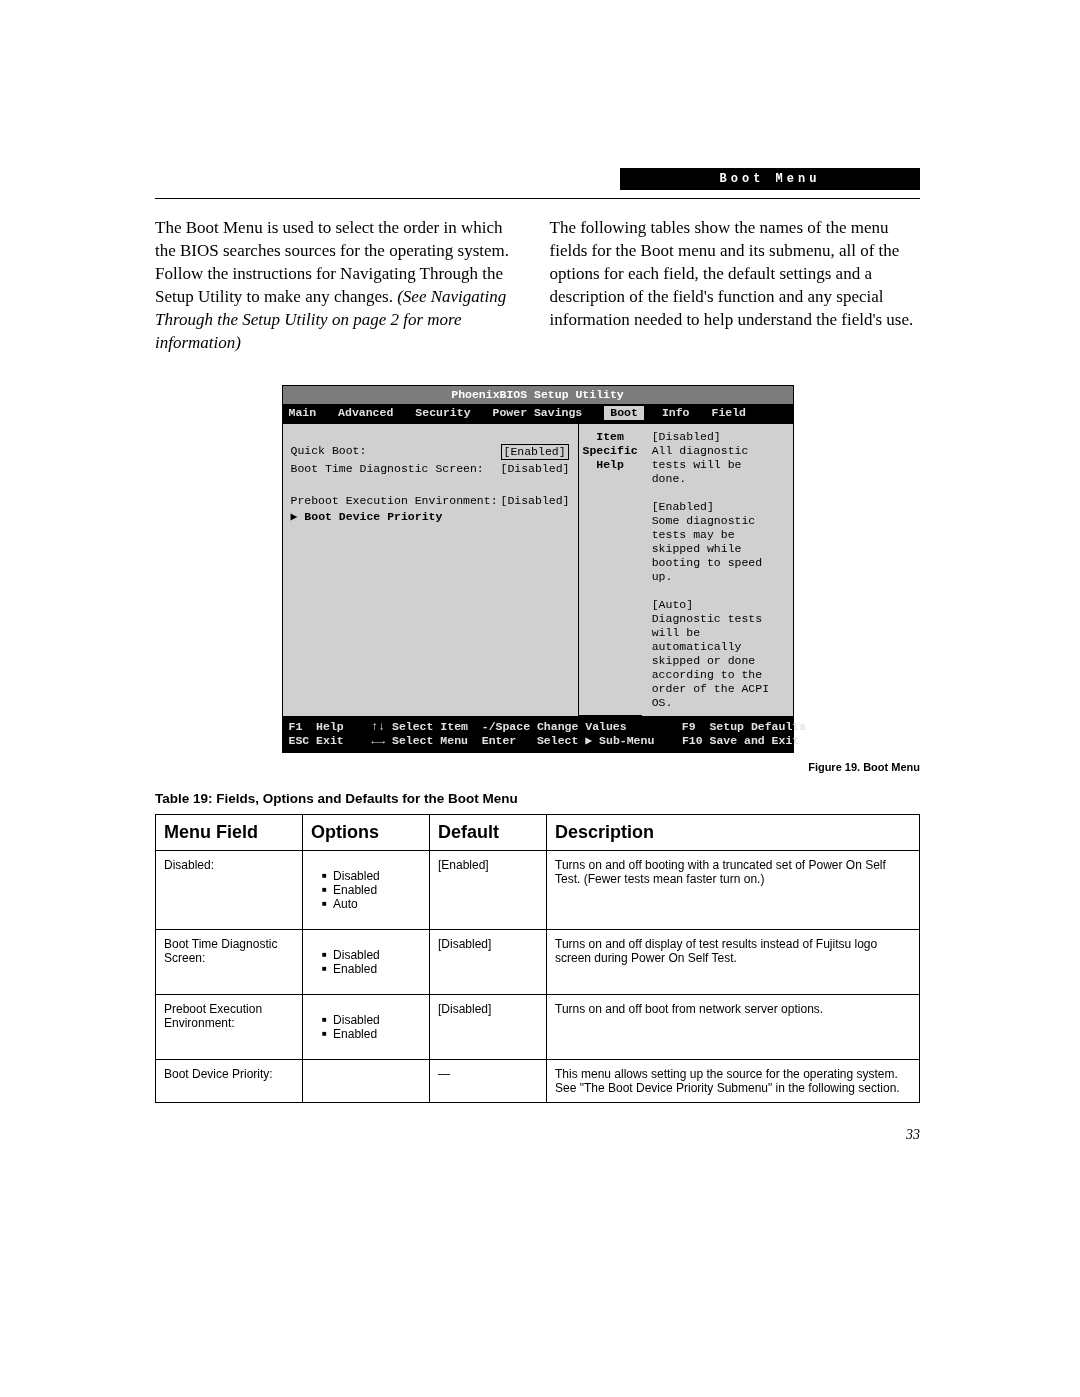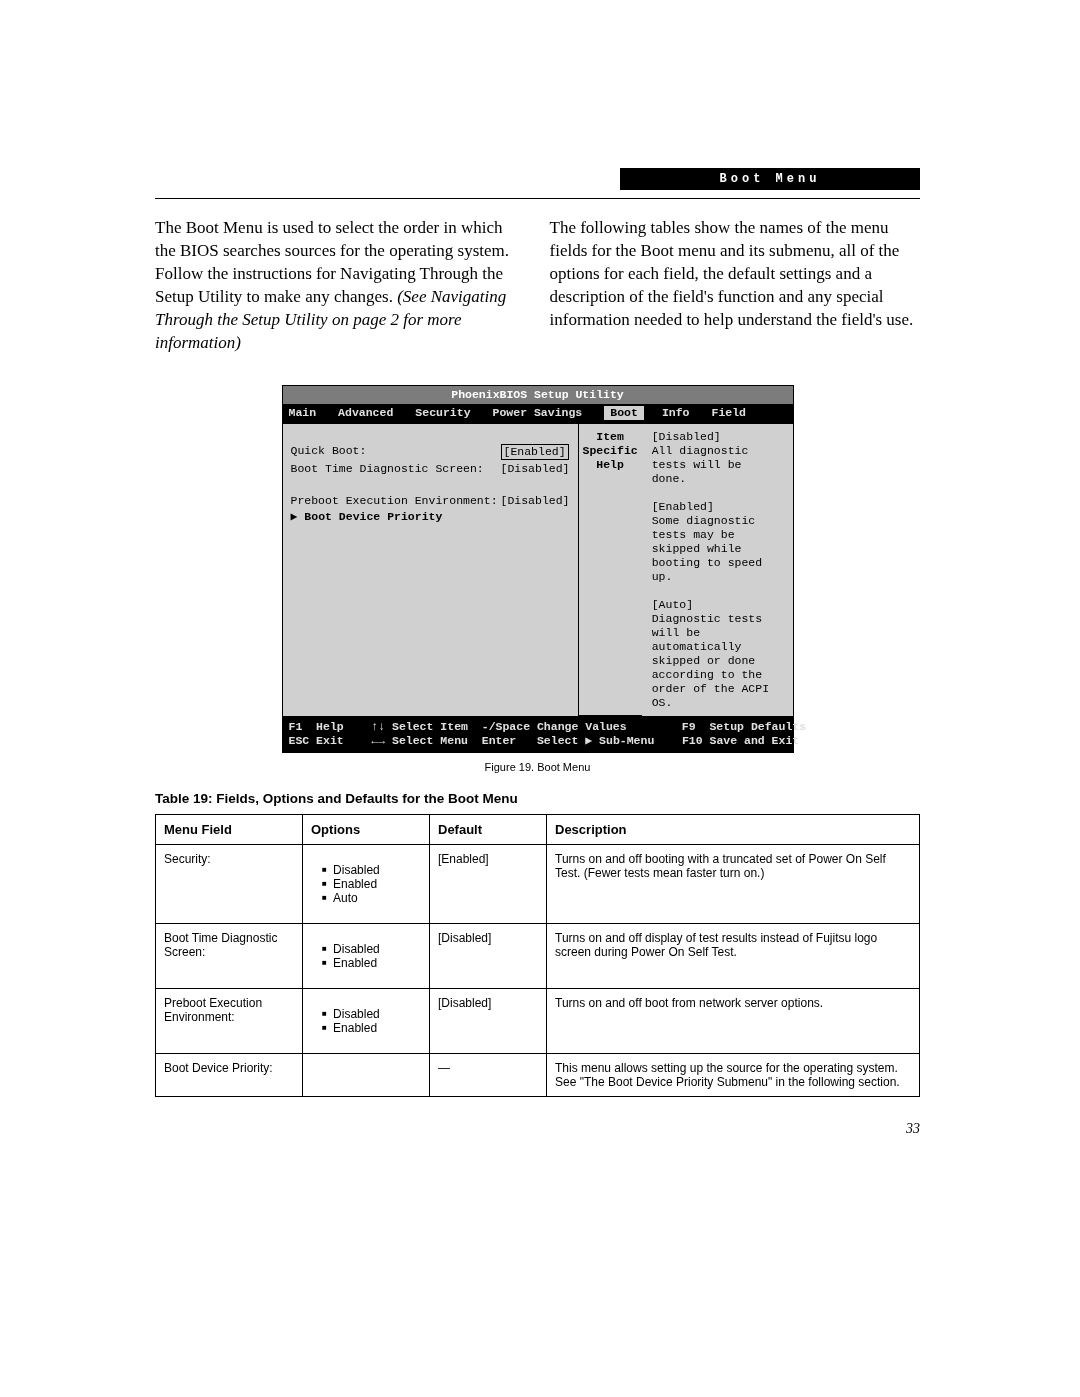--- a/index.html
+++ b/index.html
@@ -125,9 +125,9 @@
   }
 
   .fig-caption {
-    text-align: center;
+    text-align: right;
     font-family: Arial, sans-serif;
-    font-weight: normal;
+    font-weight: bold;
     font-size: 11px;
     margin: 4px 0 18px 0;
   }

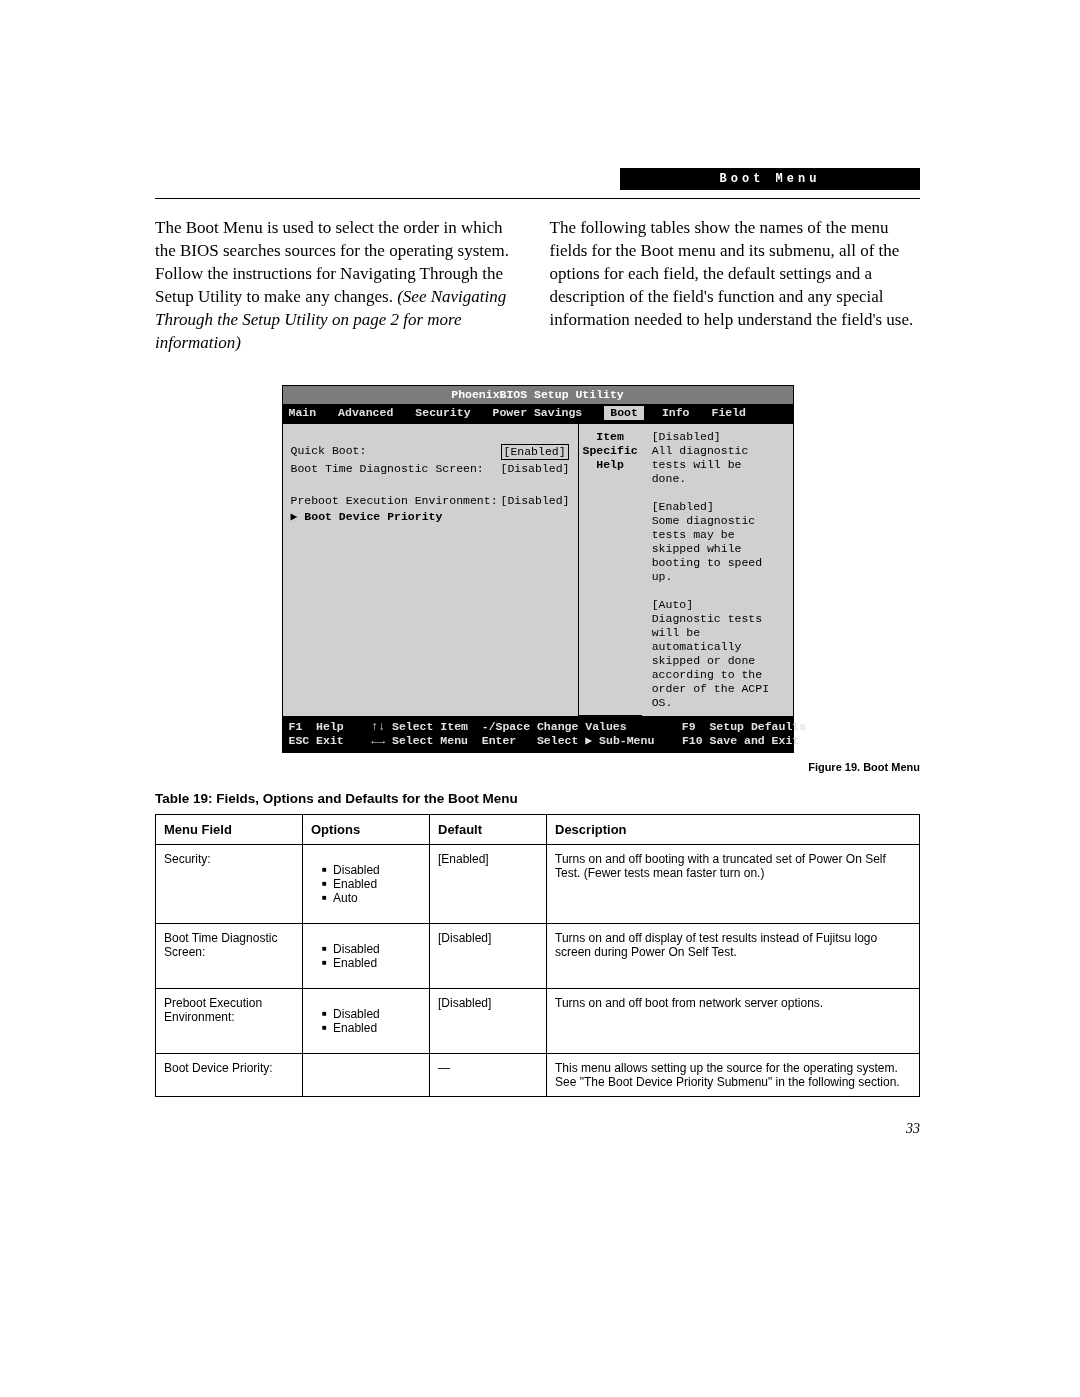--- a/index.html
+++ b/index.html
@@ -151,7 +151,7 @@
   }
   table.fields th {
     font-weight: bold;
-    font-size: 13px;
+    font-size: 18px;
   }
   table.fields td ul {
     list-style: none;

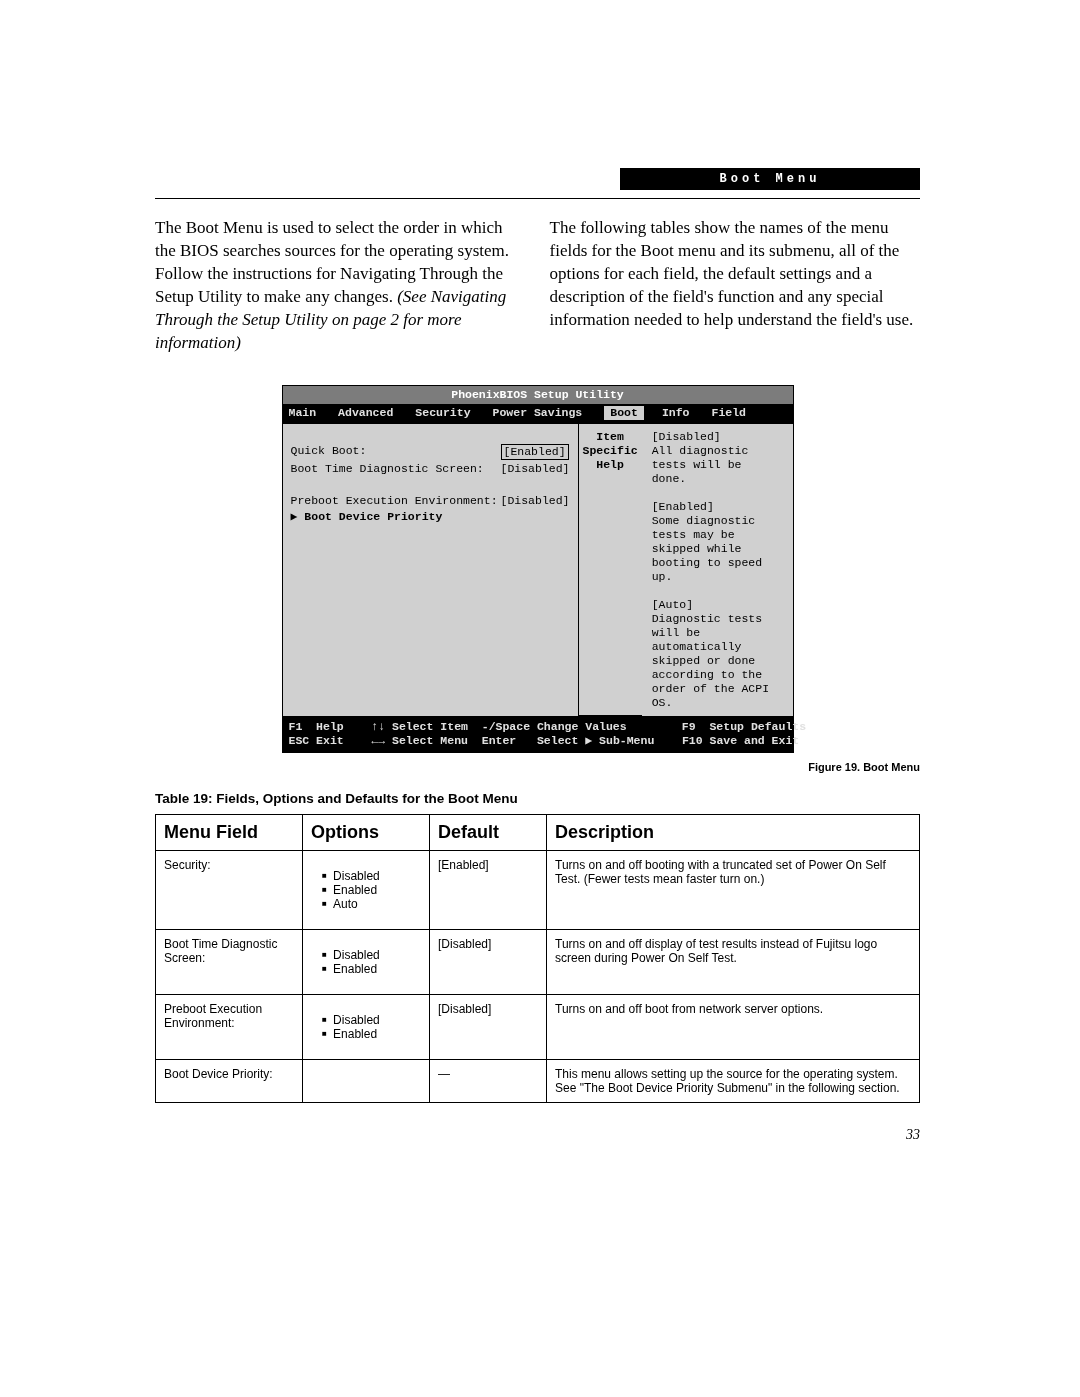--- a/index.html
+++ b/index.html
@@ -248,7 +248,7 @@
     </thead>
     <tbody id="table-body">
         <tr>
-          <td>Security:</td>
+          <td>Disabled:</td>
           <td>
             <ul>
               <li>Disabled</li>

